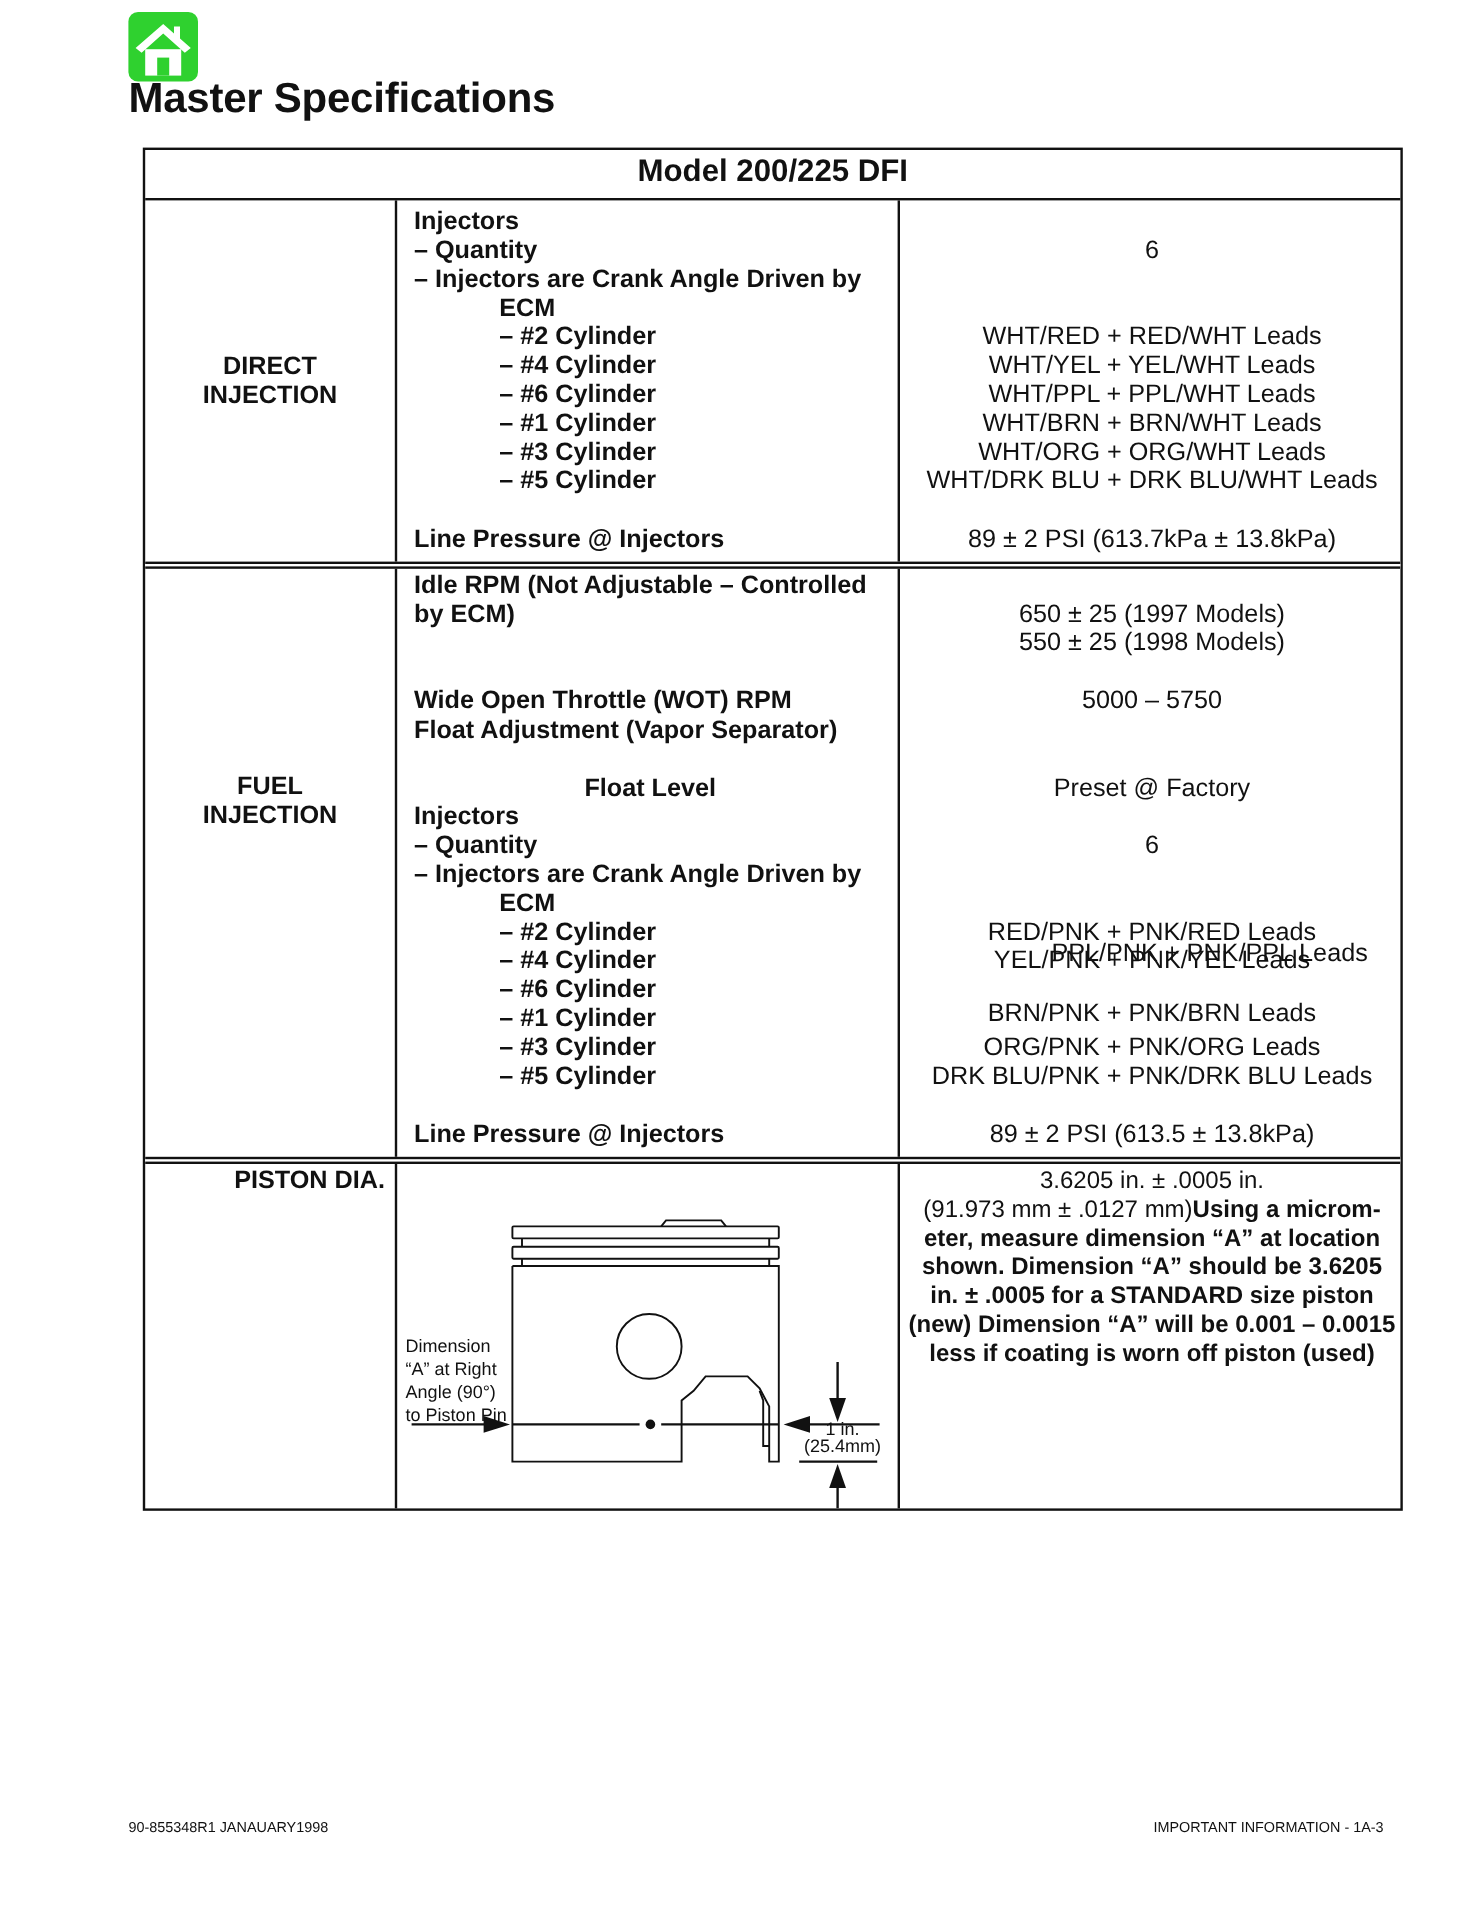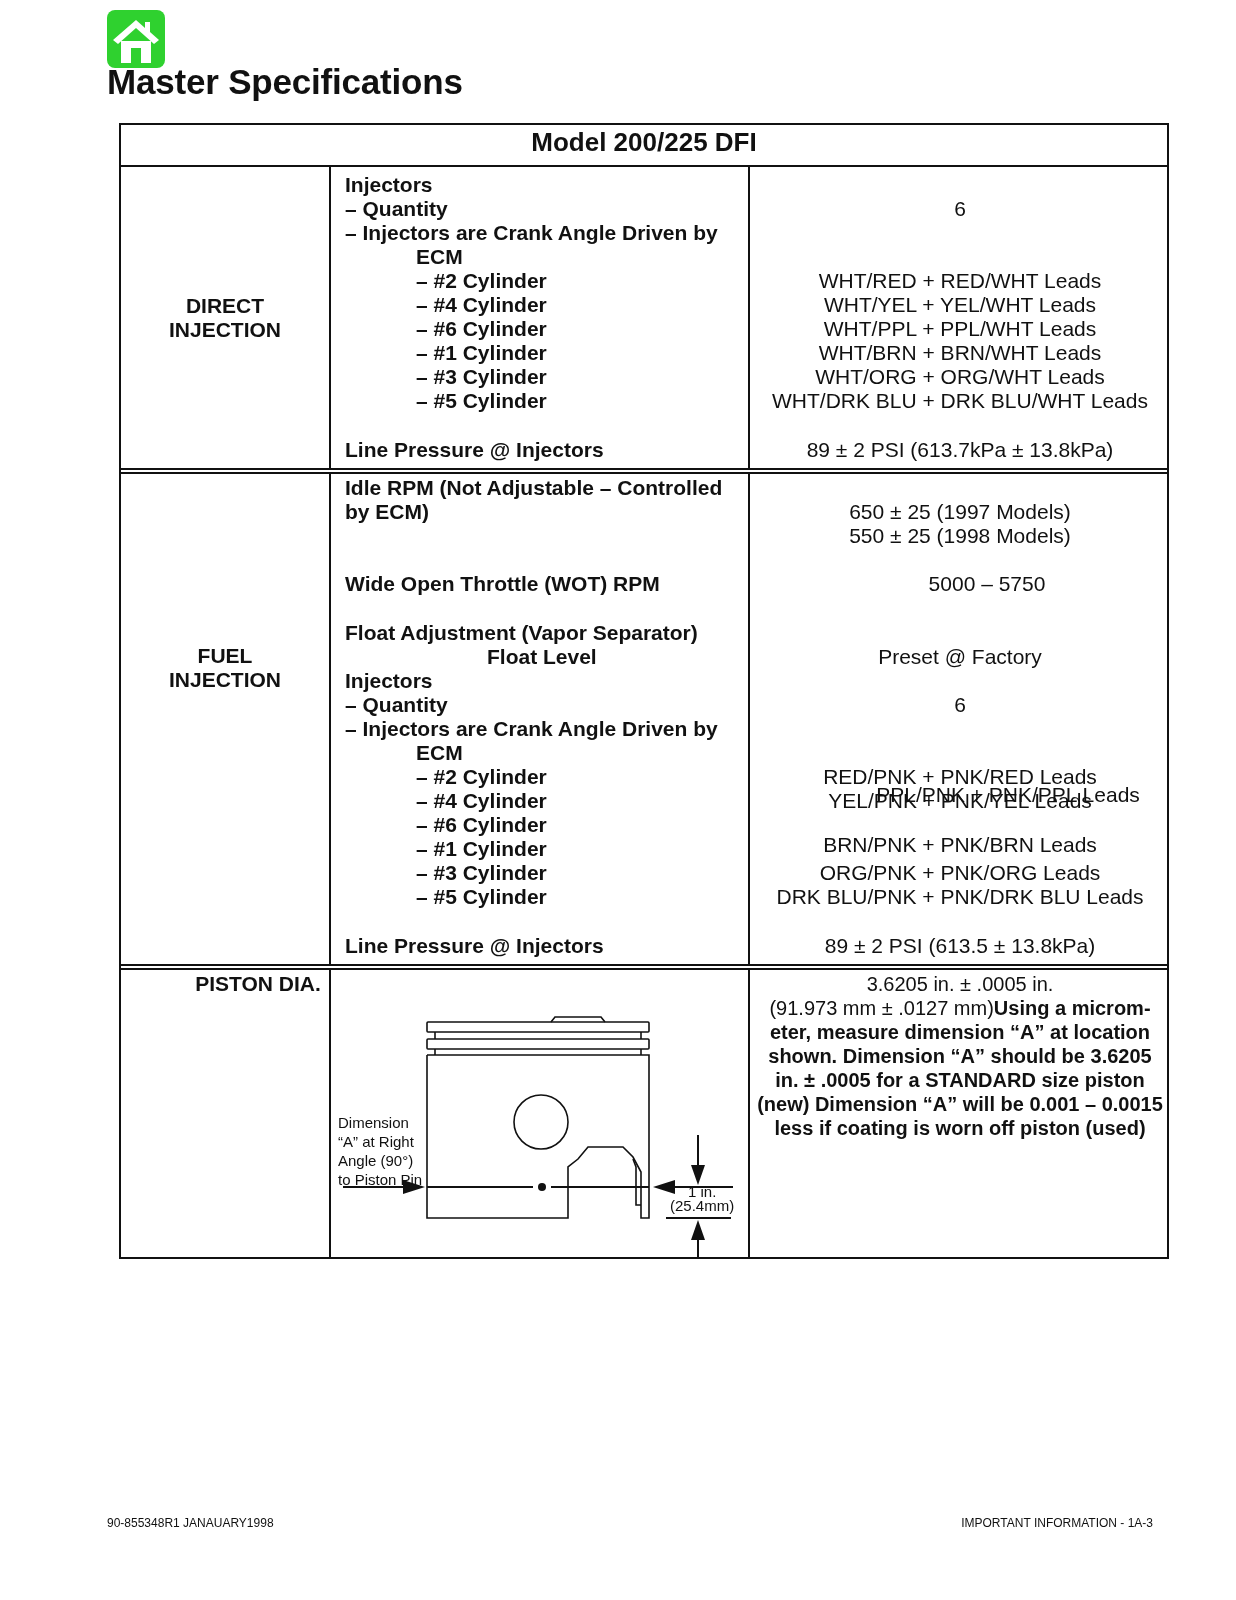--- a/index.html
+++ b/index.html
@@ -78,7 +78,7 @@
   <div class="line val" style="top:399px;">550 ± 25 (1998 Models)</div>
 
   <div class="line b mid" style="top:447px;">Wide Open Throttle (WOT) RPM</div>
-  <div class="line val" style="top:447px;padding-left:27px;">5000 – 5750</div>
+  <div class="line val" style="top:447px;">5000 – 5750</div>
 
   <div class="line b mid" style="top:496px;text-align:right;">Float Adjustment (Vapor Separator)</div>
   <div class="line b" style="top:520px; left:366px;">Float Level</div>

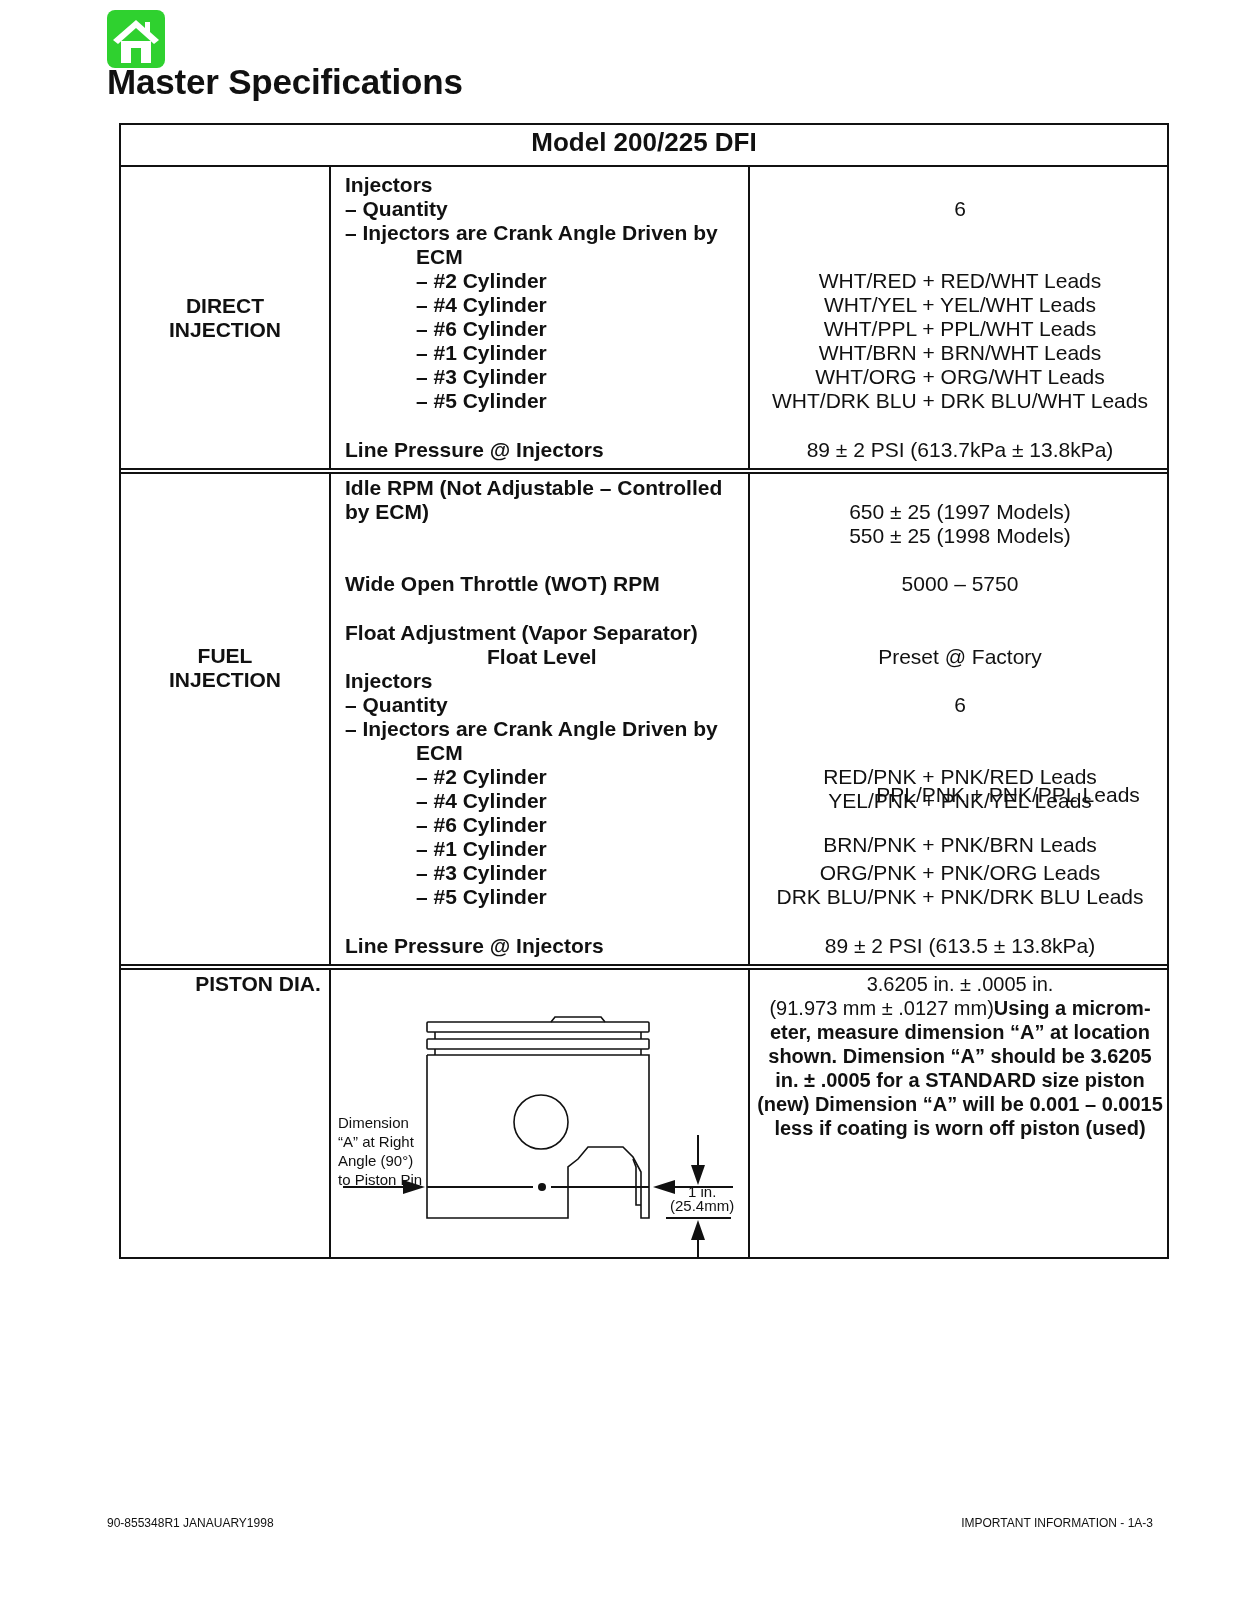--- a/index.html
+++ b/index.html
@@ -80,7 +80,7 @@
   <div class="line b mid" style="top:447px;">Wide Open Throttle (WOT) RPM</div>
   <div class="line val" style="top:447px;">5000 – 5750</div>
 
-  <div class="line b mid" style="top:496px;text-align:right;">Float Adjustment (Vapor Separator)</div>
+  <div class="line b mid" style="top:472px;text-align:right;">Float Adjustment (Vapor Separator)</div>
   <div class="line b" style="top:520px; left:366px;">Float Level</div>
   <div class="line val" style="top:520px;">Preset @ Factory</div>
 

